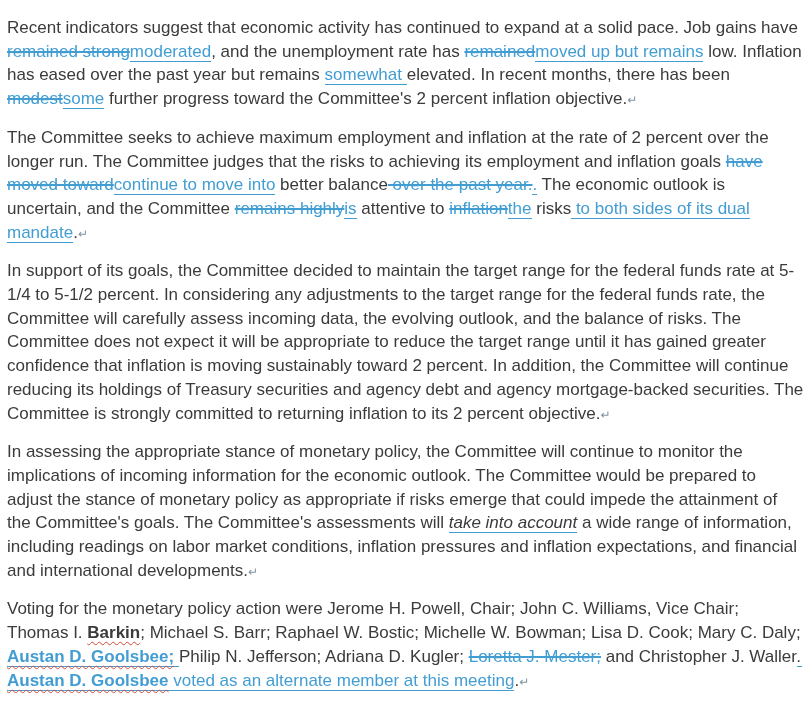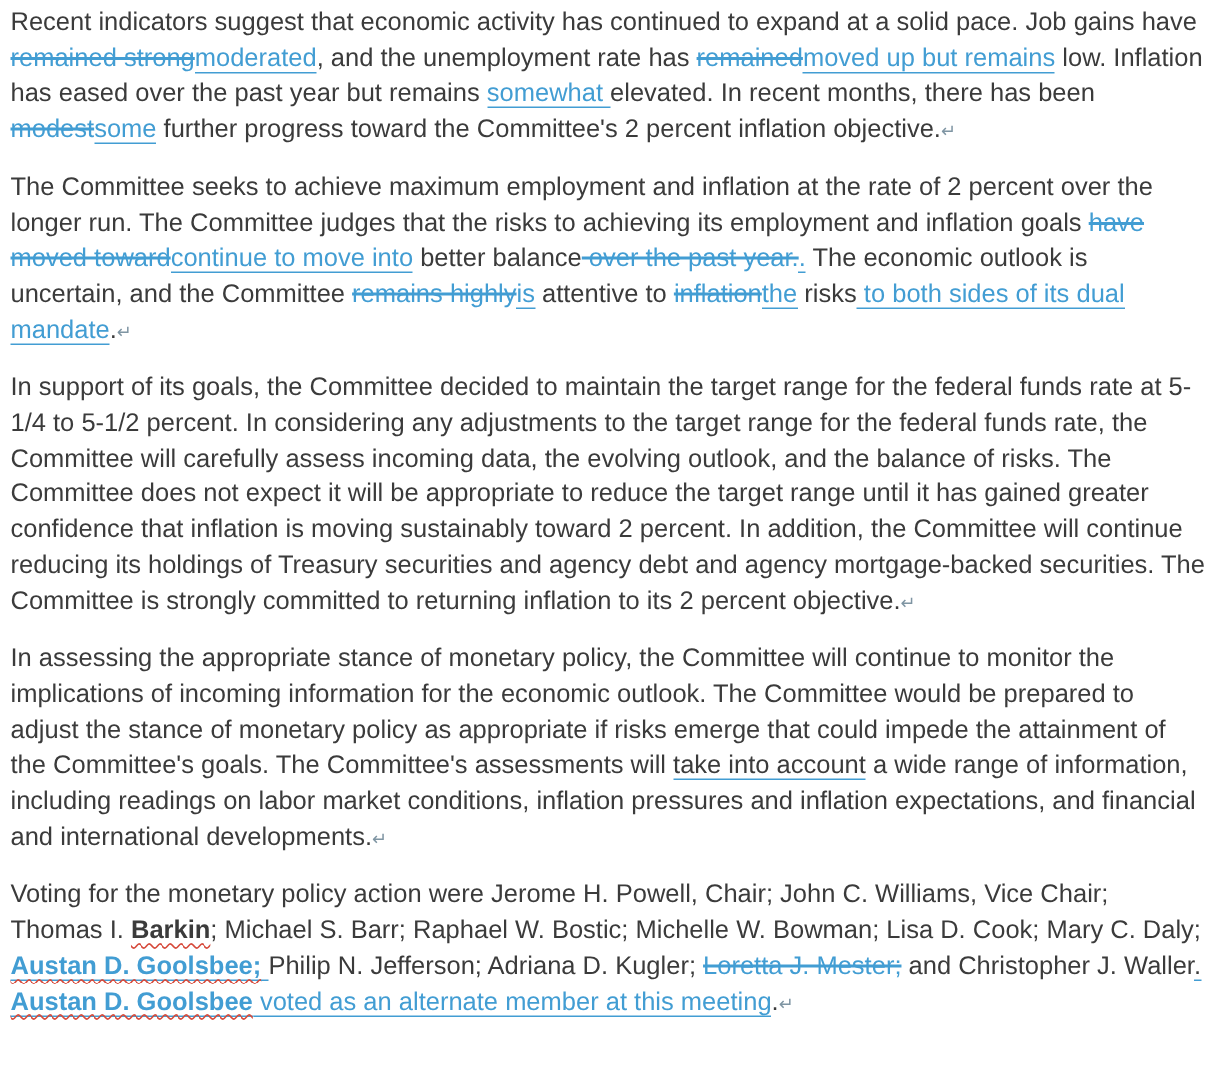--- a/index.html
+++ b/index.html
@@ -17,7 +17,7 @@
     color: var(--text-color, #3b3b3b);
   }
   .page {
-    padding: 3px 7px 0 7px;
+    padding: 16px 7px 0 7px;
     box-sizing: border-box;
     width: 811px;
   }

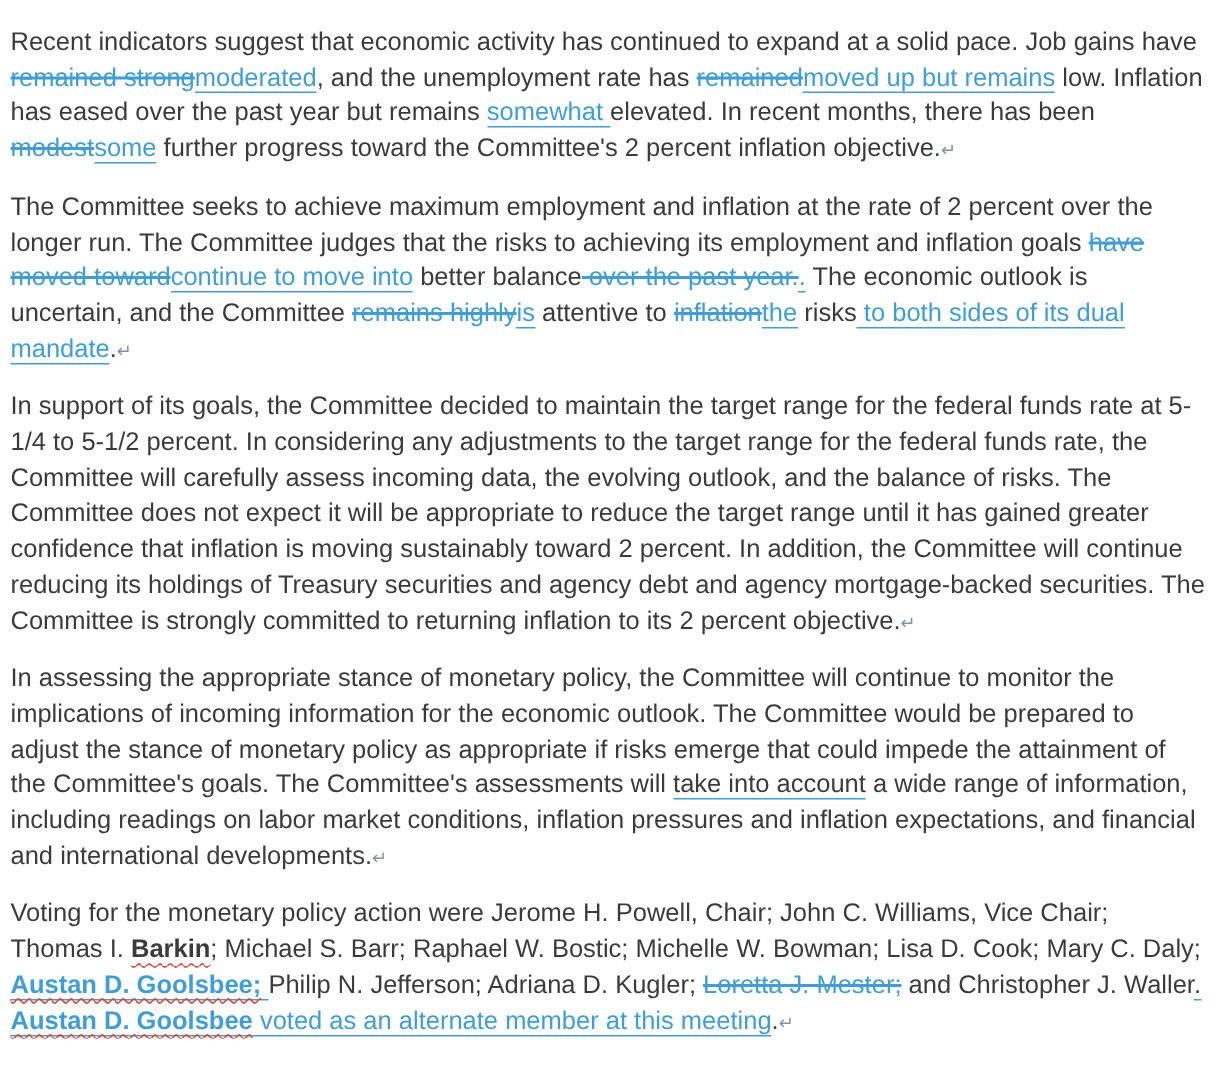--- a/index.html
+++ b/index.html
@@ -37,6 +37,7 @@
   .insb {
     color: var(--text-color, #3b3b3b);
     border-bottom: 1.5px solid var(--chg-color, #429dd3);
+    font-style: italic;
   }
   .spell {
     text-decoration-line: underline;

